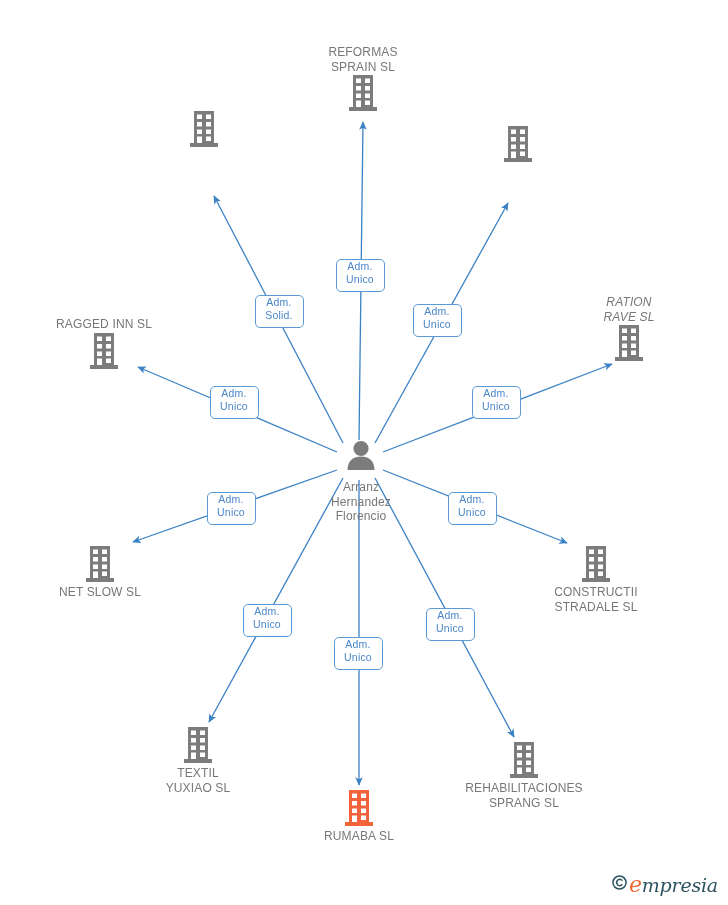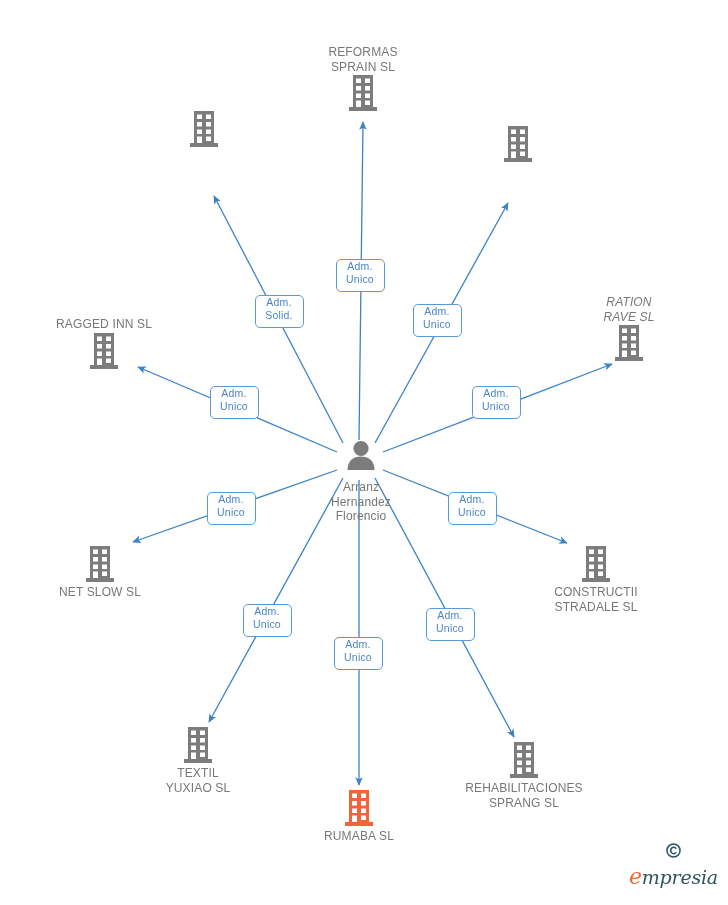--- a/index.html
+++ b/index.html
@@ -63,11 +63,10 @@
   #footer {
     position: absolute;
     right: 10px;
-    bottom: 16px;
+    bottom: 8px;
     display: flex;
     align-items: center;
     gap: 2px;
-    flex-direction: column;
   }
   #footer .brand {
     font-family: "DejaVu Serif", serif;

